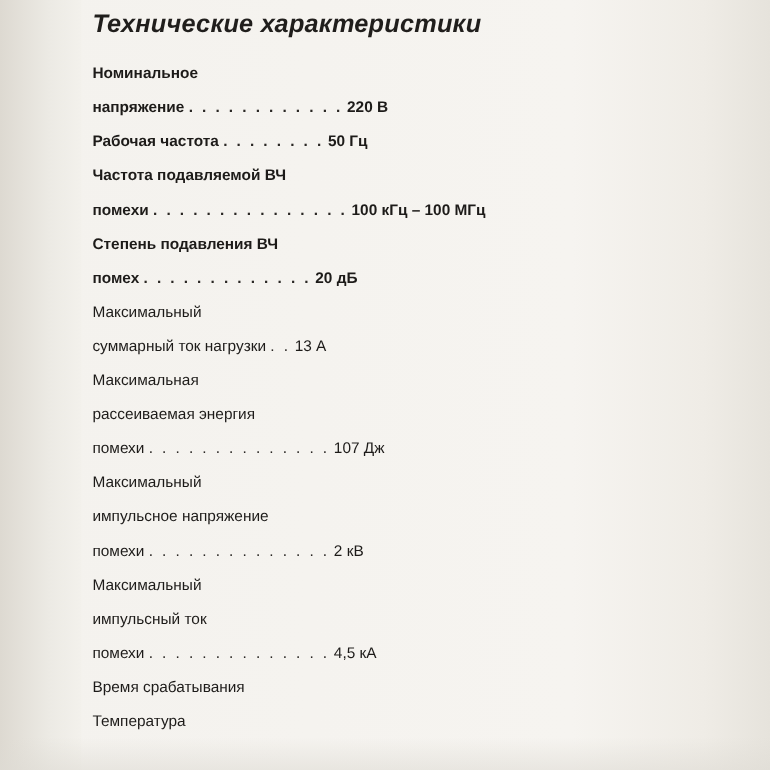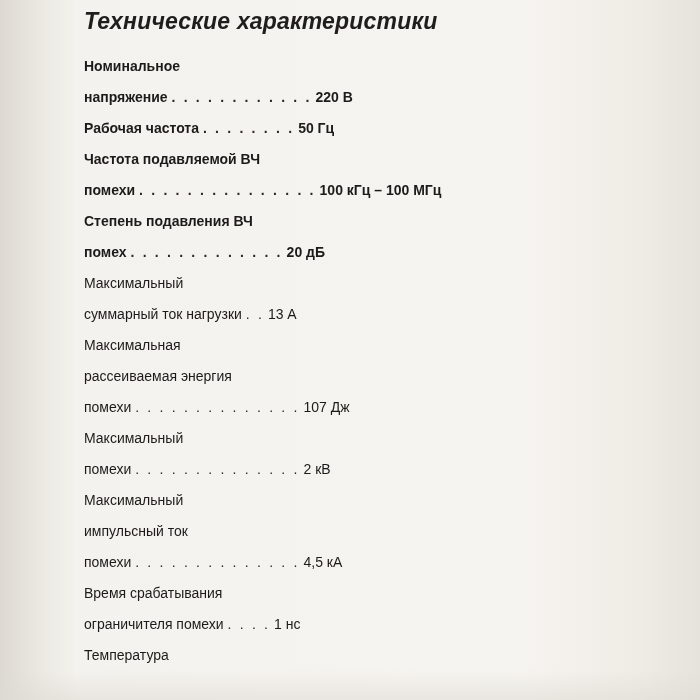--- a/index.html
+++ b/index.html
@@ -163,6 +163,9 @@
         <span class="spec-name">Максимальный</span>
       </div>
       <div class="spec-row">
+        <span class="spec-name">импульсное напряжение</span>
+      </div>
+      <div class="spec-row">
         <span class="spec-name">помехи</span>
         <span class="leader">. . . . . . . . . . . . . .</span>
         <span class="spec-value">2 кВ</span>

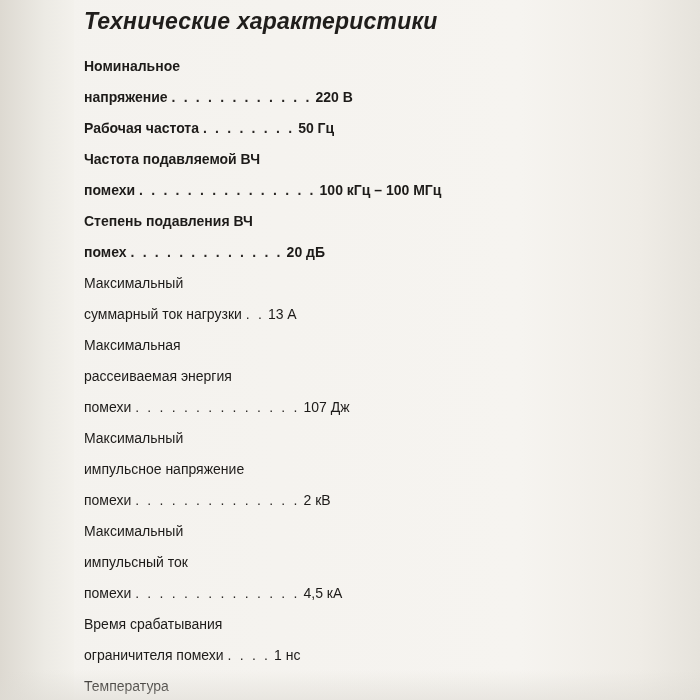--- a/index.html
+++ b/index.html
@@ -186,11 +186,6 @@
       <div class="spec-row">
         <span class="spec-name">Время срабатывания</span>
       </div>
-      <div class="spec-row">
-        <span class="spec-name">ограничителя помехи</span>
-        <span class="leader">. . . .</span>
-        <span class="spec-value">1 нс</span>
-      </div>
 
       <div class="spec-row">
         <span class="spec-name">Температура</span>

